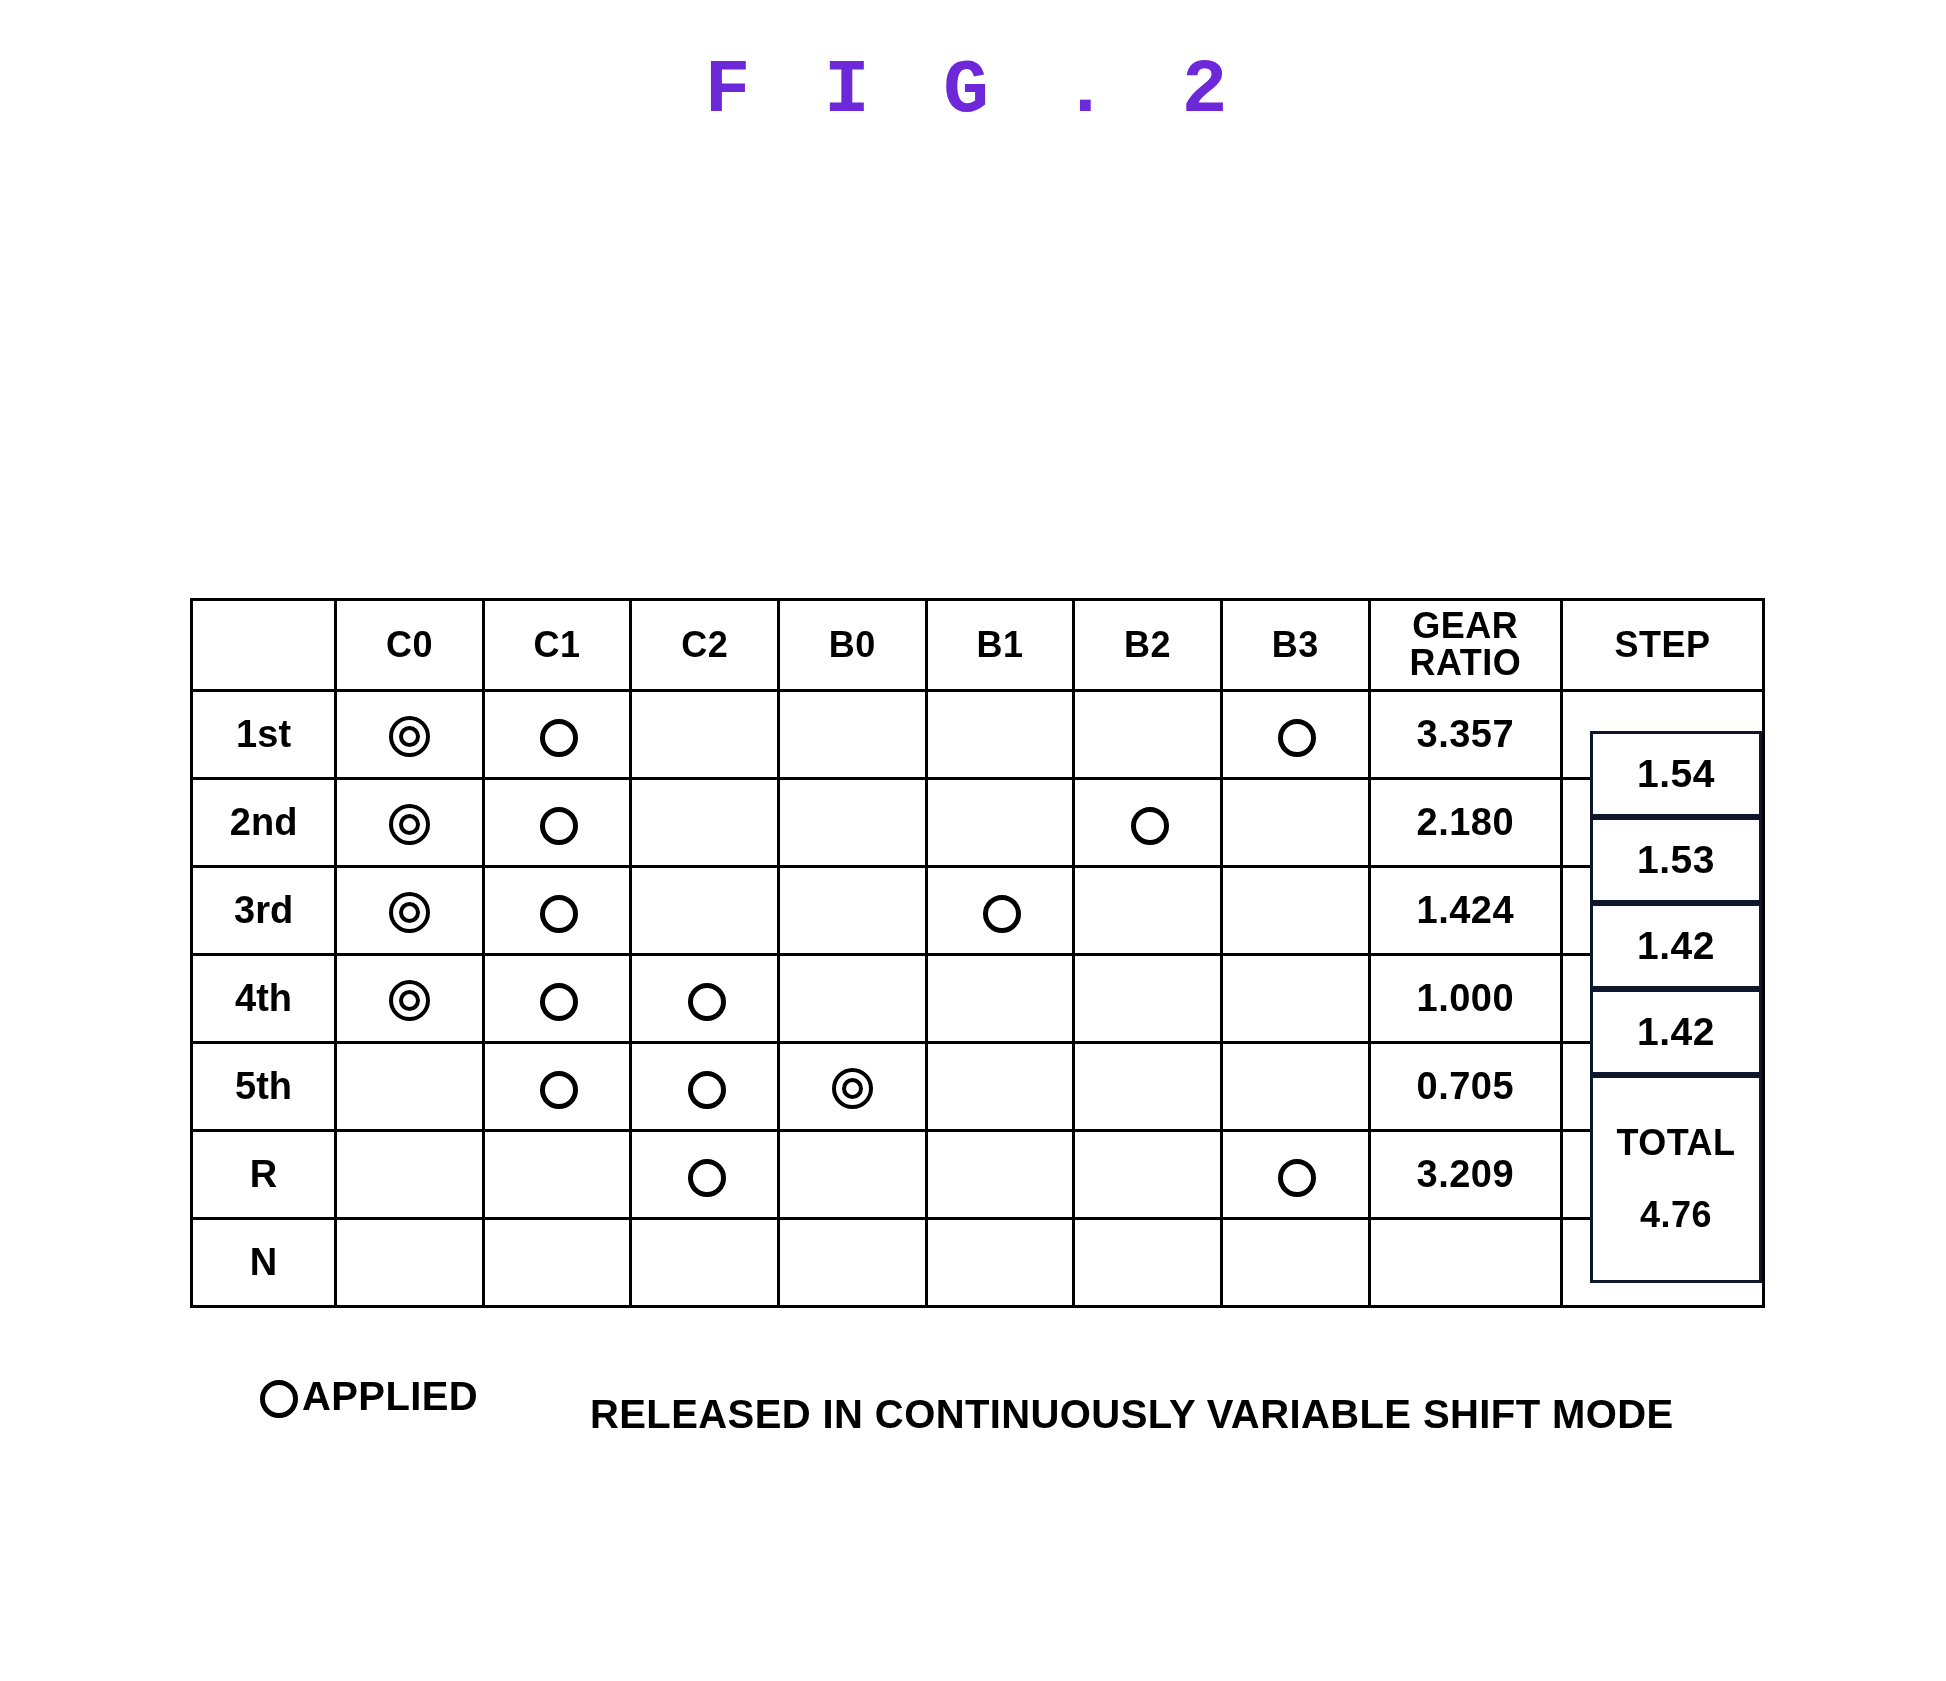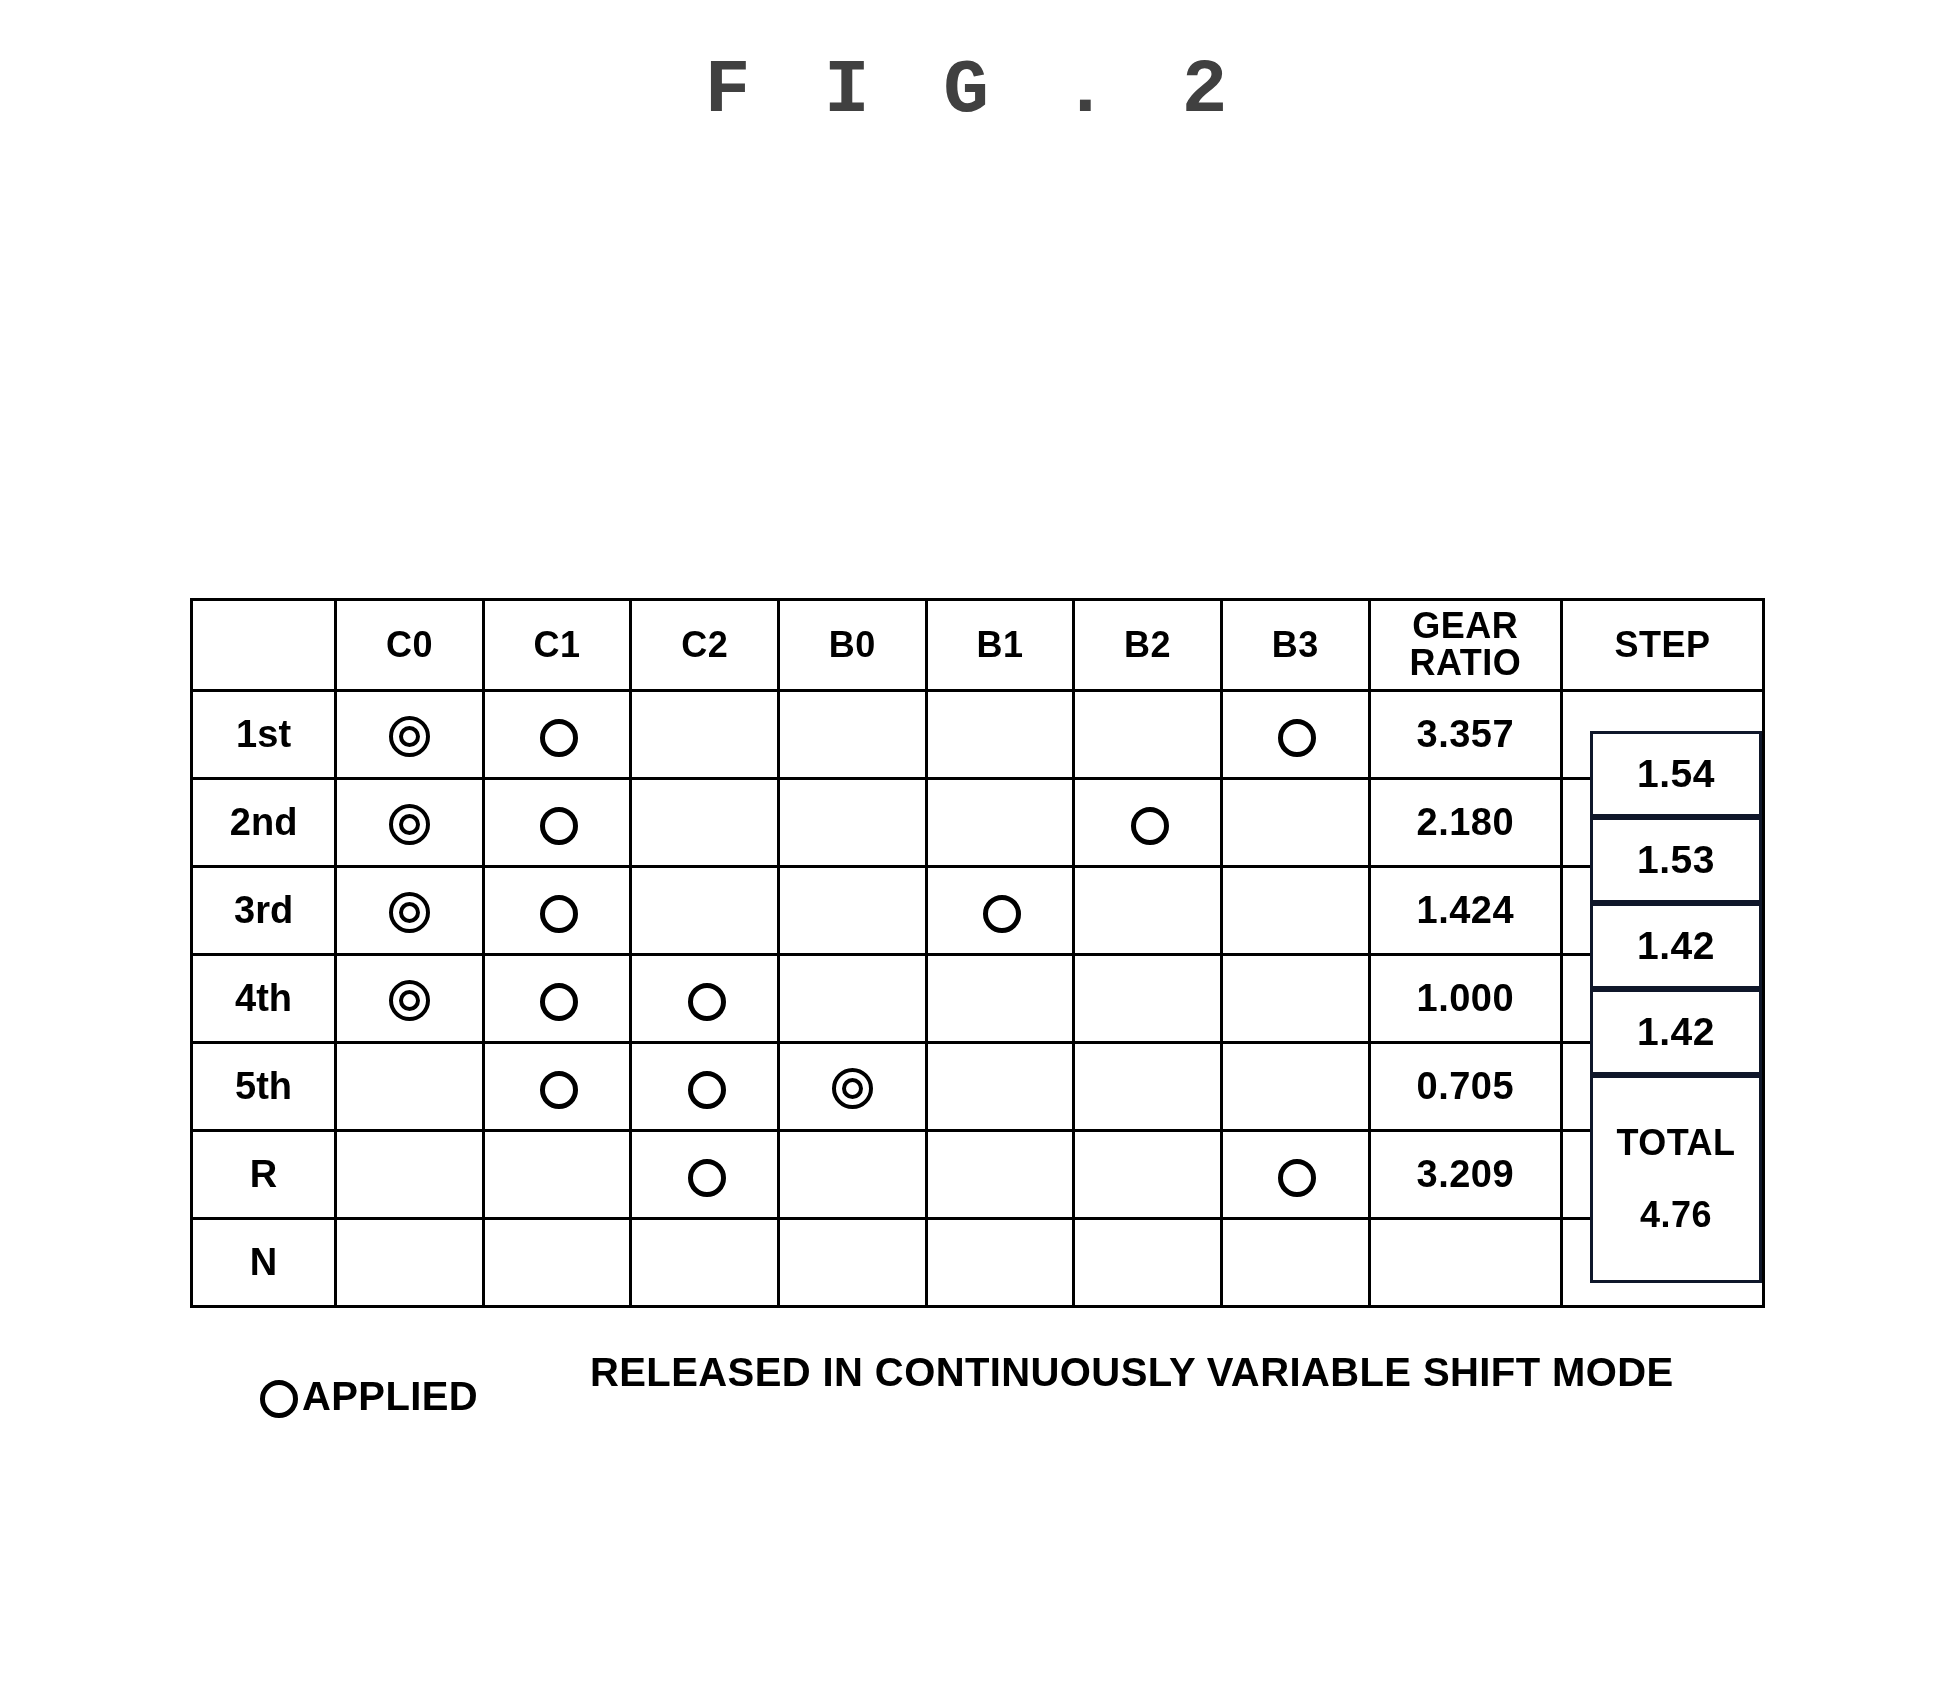--- a/index.html
+++ b/index.html
@@ -27,7 +27,7 @@
     font-size: 76px;
     font-weight: 700;
     letter-spacing: 14px;
-    color: #404040;
+    color: #6d28d9;
   }
 
   

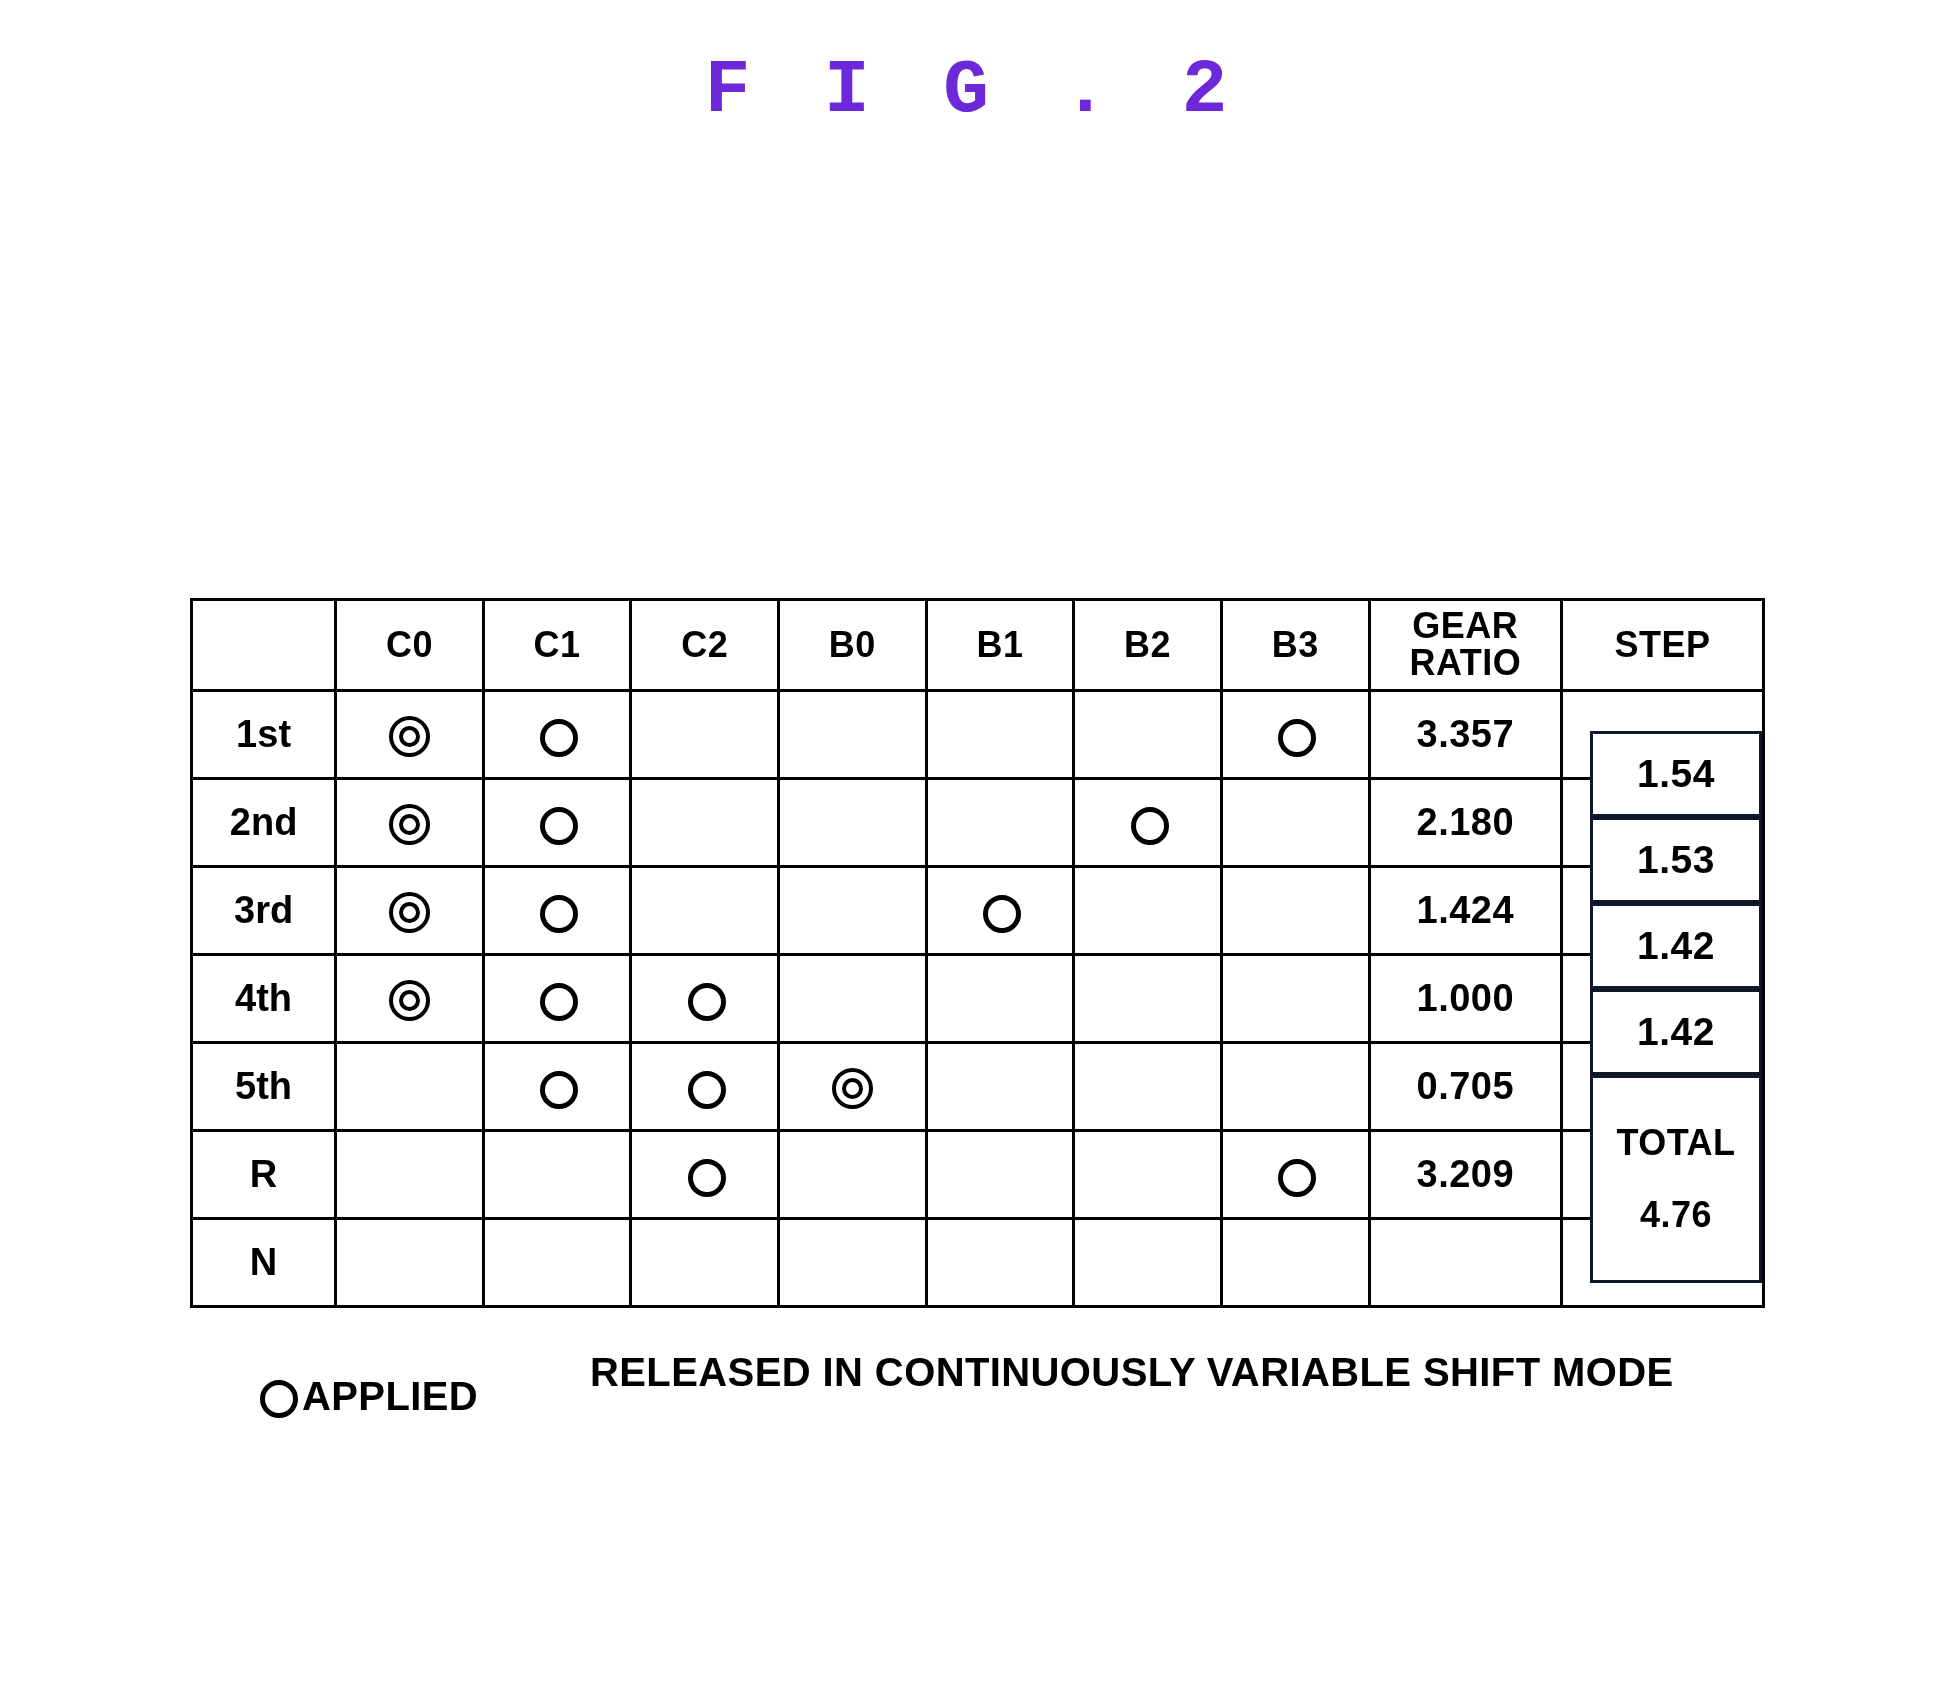--- a/index.html
+++ b/index.html
@@ -183,6 +183,7 @@
   }
   #legend-stepped .line2 {
     padding-left: 22px;
+    margin-top: 42px;
   }
   .legend-mark {
     margin-right: 4px;

